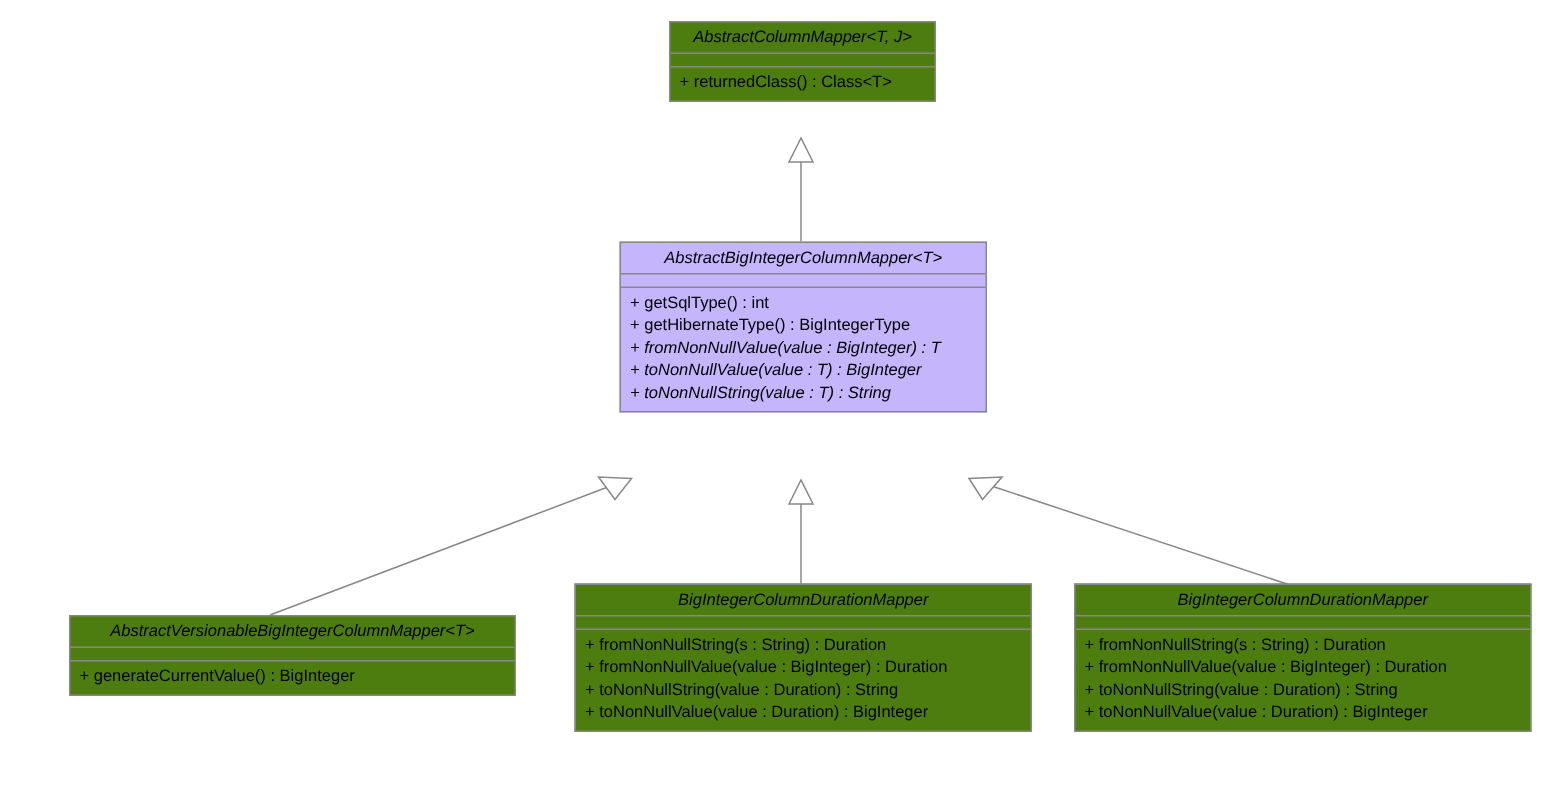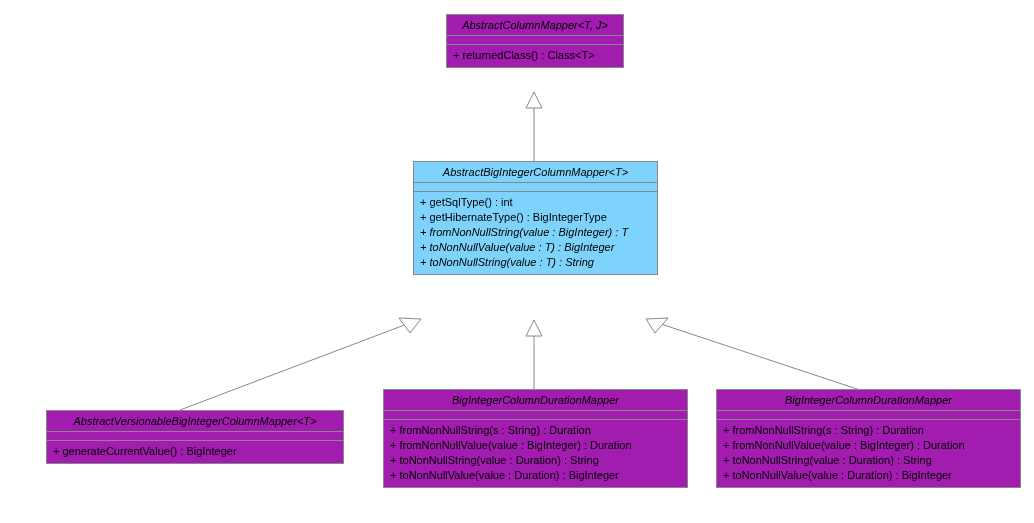--- a/index.html
+++ b/index.html
@@ -15,7 +15,7 @@
   .class-box {
     position: absolute;
     border: 1px solid #888;
-    background: #a21caf;
+    background: #4d7c0f;
   }
   .class-box.highlighted {
     background: #7dd3fc;

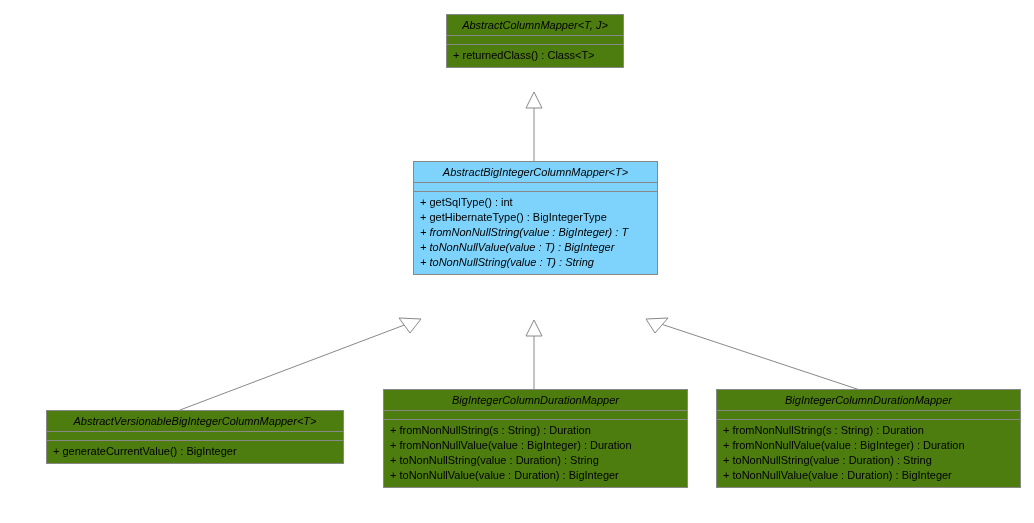--- a/index.html
+++ b/index.html
@@ -18,7 +18,7 @@
     background: #4d7c0f;
   }
   .class-box.highlighted {
-    background: #7dd3fc;
+    background: #c4b5fd;
   }
   .class-title {
     text-align: center;

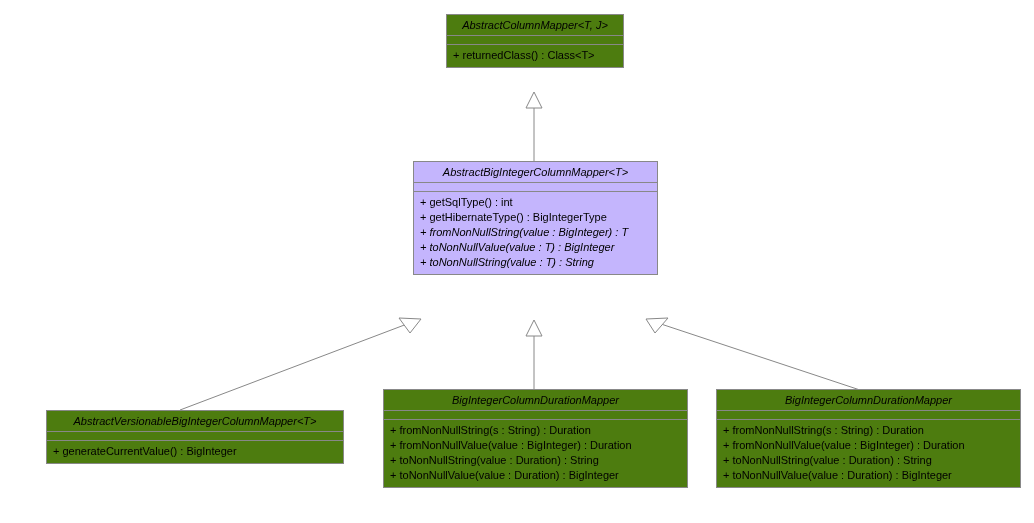--- a/index.html
+++ b/index.html
@@ -95,7 +95,7 @@
   <div class="class-methods">
     <div>+ getSqlType() : int</div>
     <div>+ getHibernateType() : BigIntegerType</div>
-    <div class="italic">+ fromNonNullString(value : BigInteger) : T</div>
+    <div class="italic">+ fromNonNullValue(value : BigInteger) : T</div>
     <div class="italic">+ toNonNullValue(value : T) : BigInteger</div>
     <div class="italic">+ toNonNullString(value : T) : String</div>
   </div>

